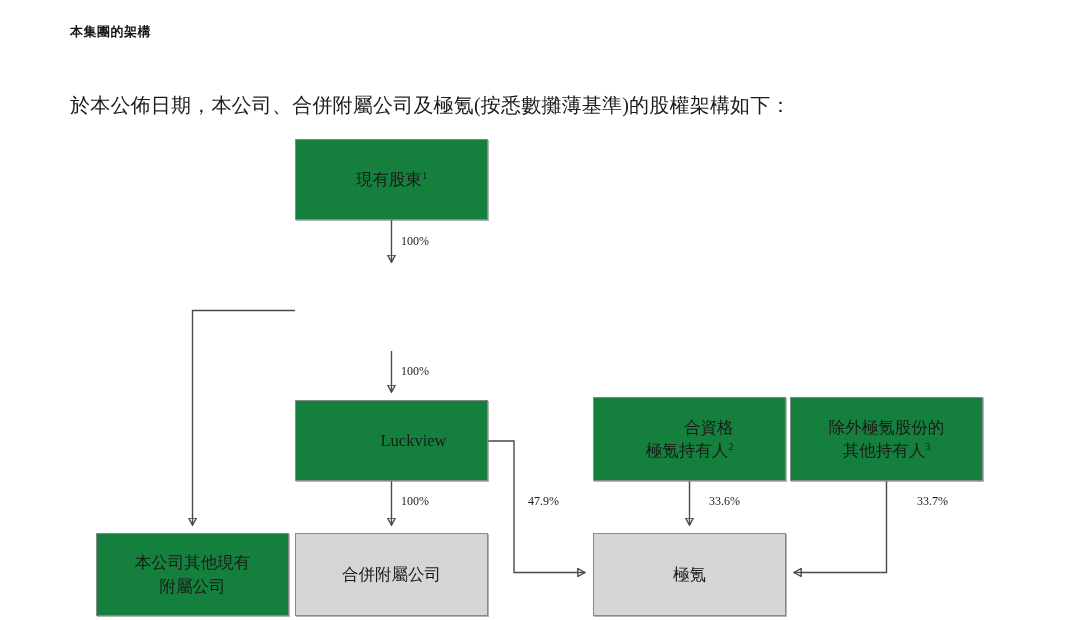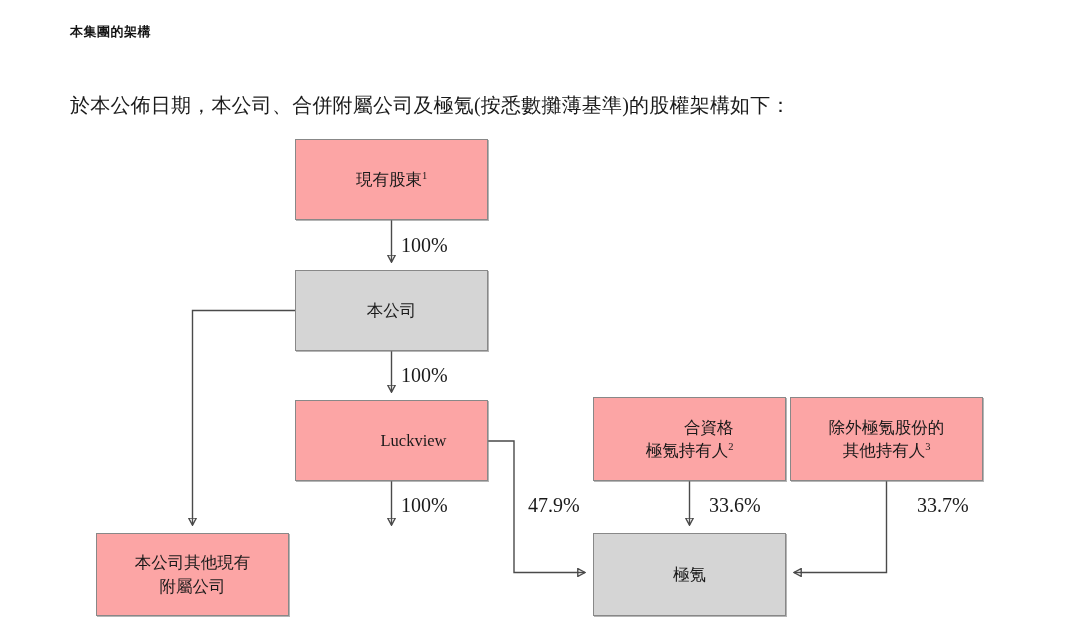--- a/index.html
+++ b/index.html
@@ -43,7 +43,7 @@
   .node {
     position: absolute;
     border: 1px solid #888888;
-    background: #fca5a5;
+    background: #15803d;
     display: flex;
     align-items: center;
     justify-content: center;

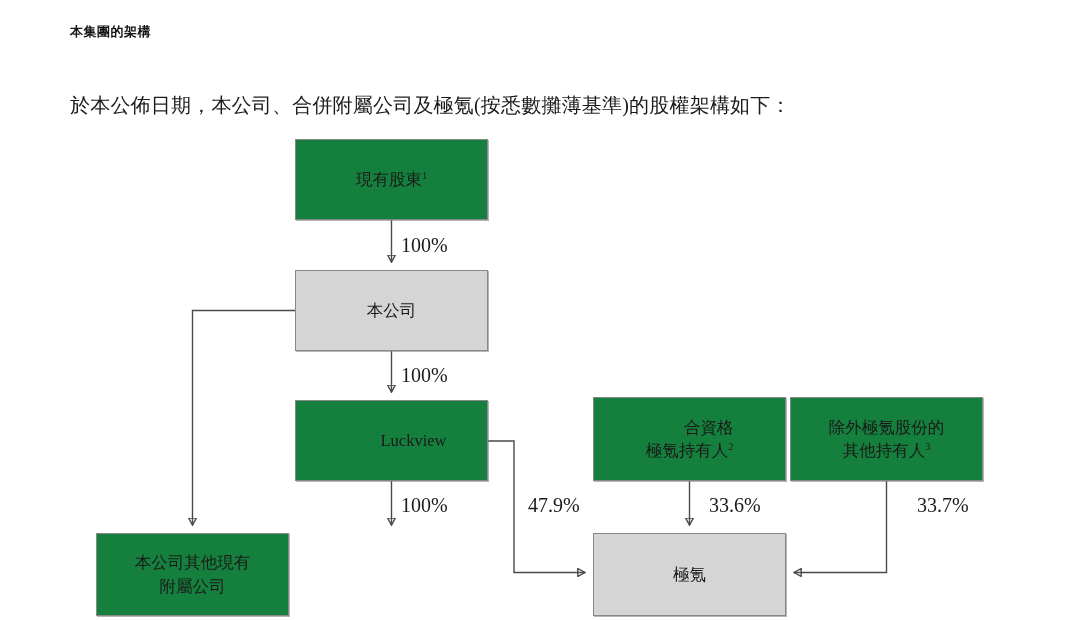--- a/index.html
+++ b/index.html
@@ -79,7 +79,7 @@
 
   .edge-label {
     position: absolute;
-    font-size: 20px;
+    font-size: 12px;
     color: #1a1a1a;
     white-space: nowrap;
   }

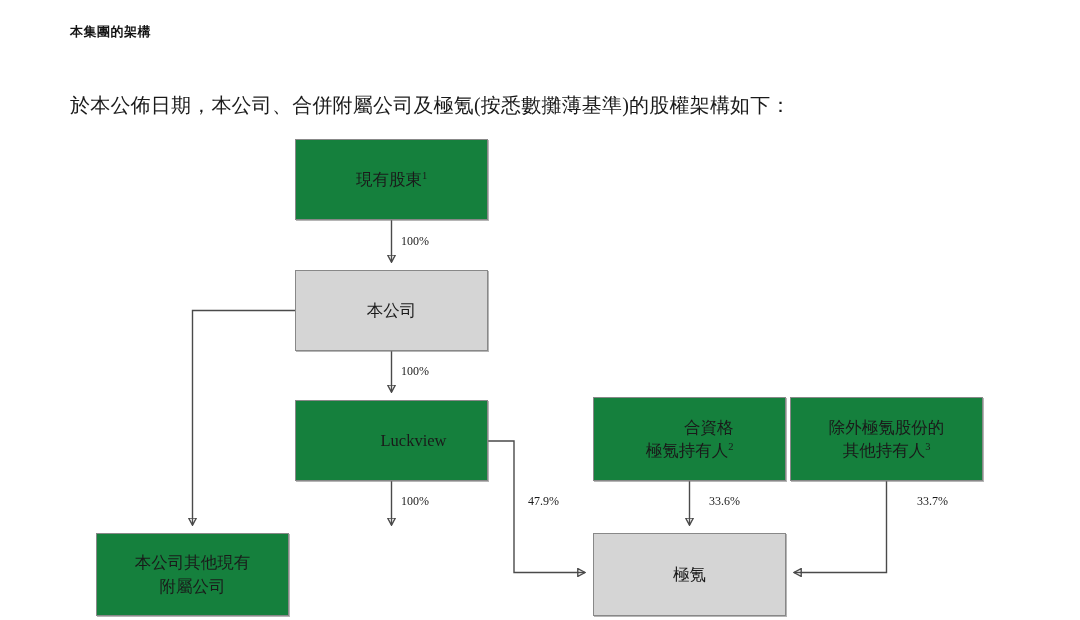--- a/index.html
+++ b/index.html
@@ -142,9 +142,6 @@
     <span class="label"><span>現有股東</span><sup>1</sup></span>
   </div>
 
-  <div class="node shaded" id="node-company">
-    <span class="label">本公司</span>
-  </div>
 
   <div class="node" id="node-luckview">
     <span class="label">Luckview</span>

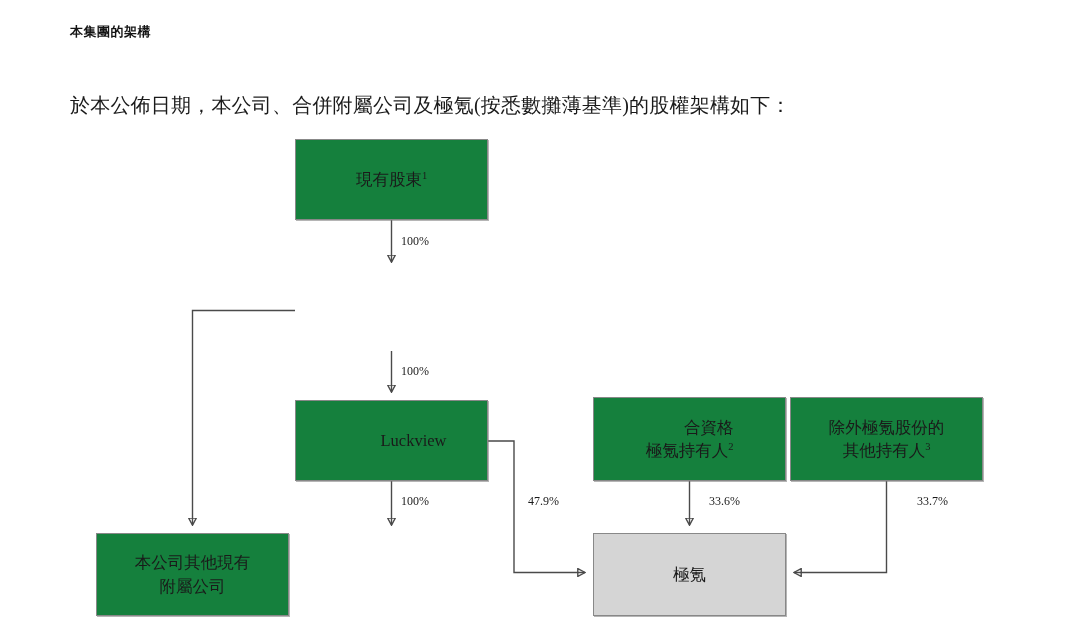--- a/index.html
+++ b/index.html
@@ -152,6 +152,9 @@
 附屬公司</span>
   </div>
 
+  <div class="node shaded" id="node-consolidated-subs">
+    <span class="label">合併附屬公司</span>
+  </div>
 
   <div class="node" id="node-eligible-holders">
     <span class="label"><span>合資格

